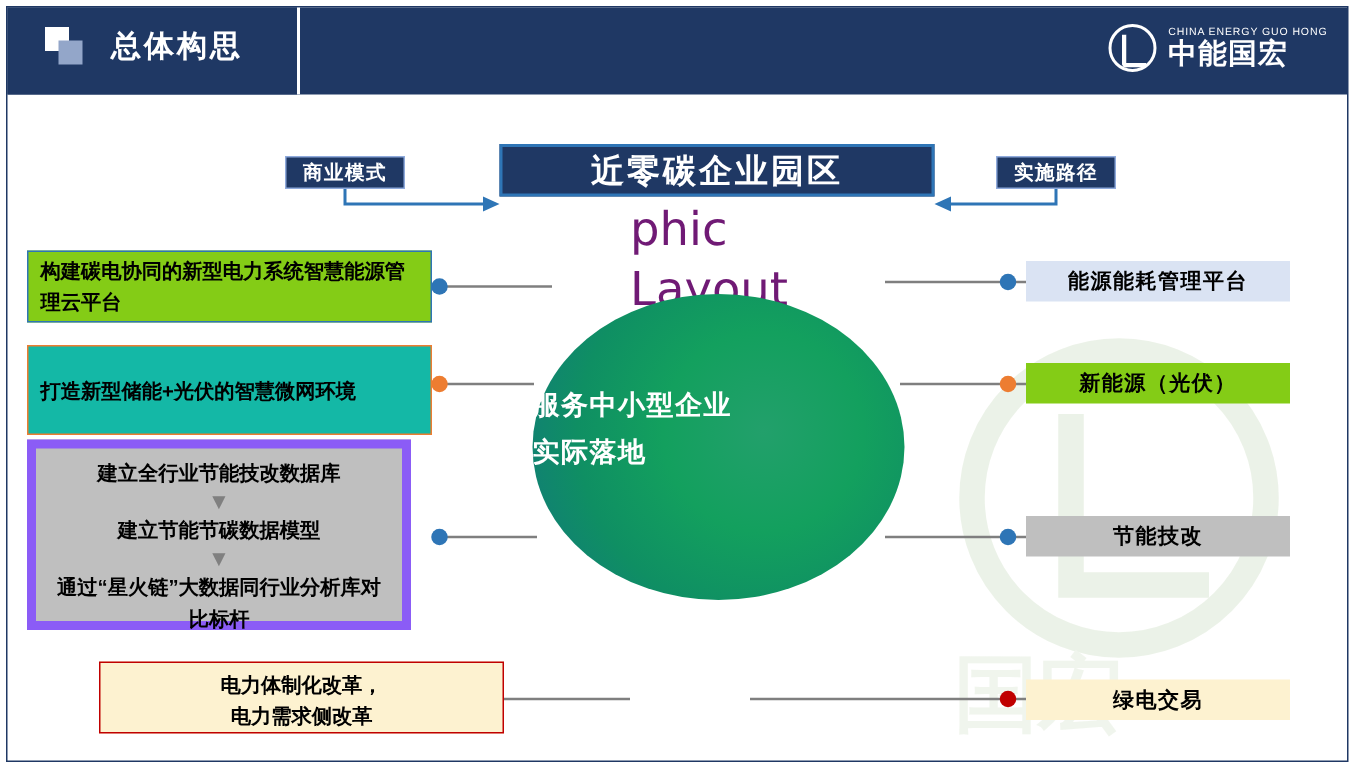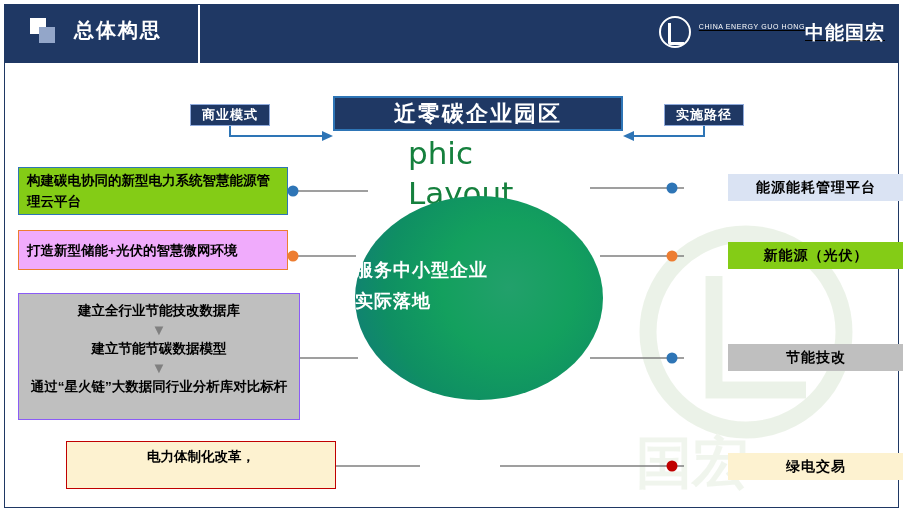--- a/index.html
+++ b/index.html
@@ -83,7 +83,7 @@
     border-bottom: 3px solid #ffffff;
     border-radius: 0 0 0 3px;
   }
-  .logo-text { display: flex; flex-direction: row; justify-content: center; text-decoration: underline; }
+  .logo-text { display: flex; flex-direction: column; justify-content: center; }
   .logo-en {
     color: #ffffff;
     font-size: 7px;

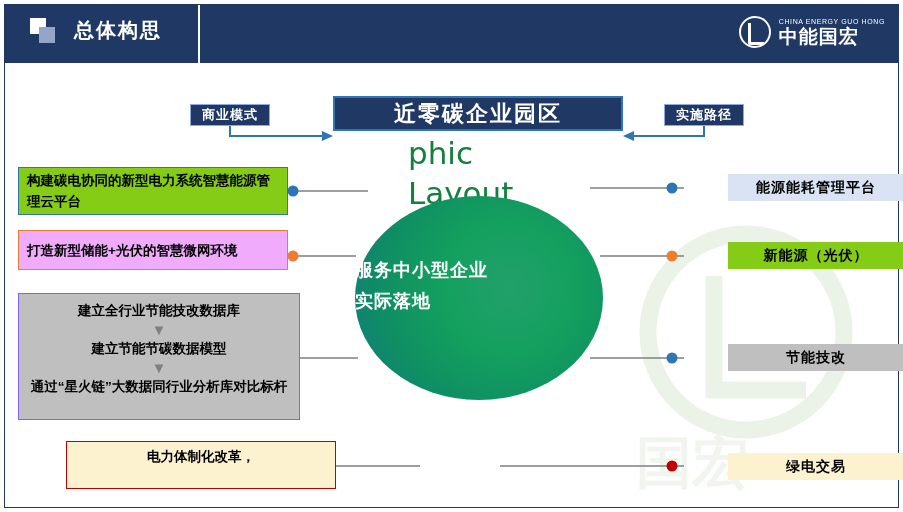--- a/index.html
+++ b/index.html
@@ -143,8 +143,8 @@
   
   .ghost-text {
     position: absolute;
-    left: 408px; top: 133px;
-    color: #15803d;
+    left: 420px; top: 133px;
+    color: #701a75;
     font-size: 31px;
     line-height: 40px;
     font-family: "DejaVu Sans", sans-serif;

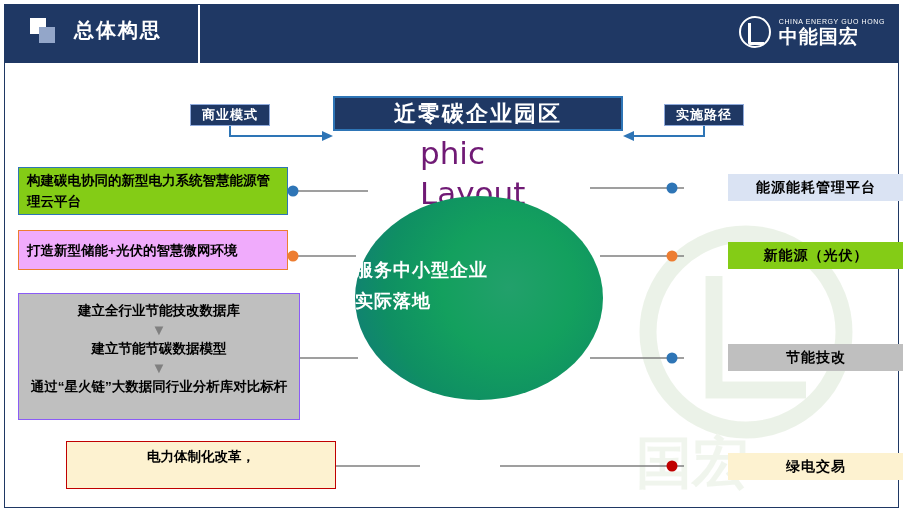--- a/index.html
+++ b/index.html
@@ -220,7 +220,6 @@
     align-items: center;
     justify-content: center;
     letter-spacing: 1px;
-    margin-left: 44px;
   }
   .box-r1 { left: 684px; top: 174px; width: 176px; height: 27px; background: #dae3f3; }
   .box-r2 { left: 684px; top: 242px; width: 176px; height: 27px; background: #84cc16; }

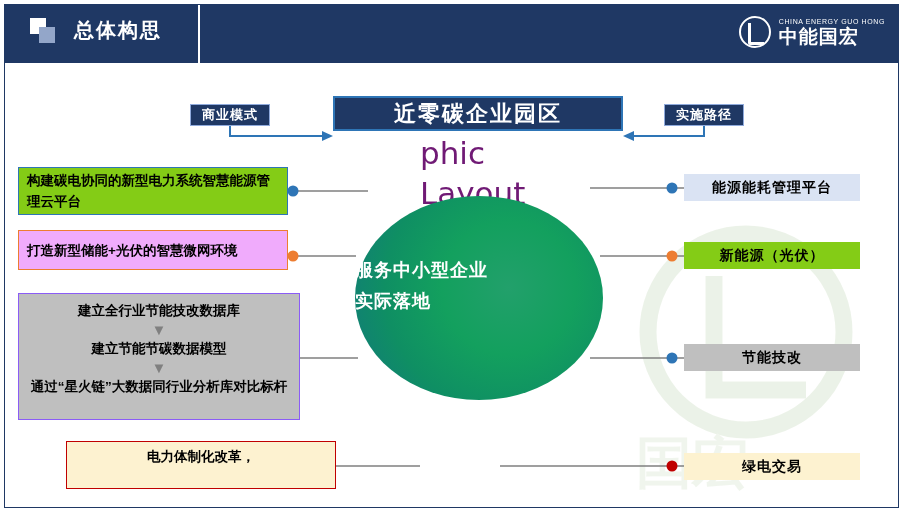--- a/index.html
+++ b/index.html
@@ -185,8 +185,8 @@
     background: #84cc16; border: 1px solid #2e75b6;
   }
   .box-l2 {
-    left: 18px; top: 230px; width: 270px; height: 40px;
-    background: #f0abfc; border: 1px solid #ed7d31;
+    left: 18px; top: 230px; width: 270px; height: 60px;
+    background: #14b8a6; border: 1px solid #ed7d31;
   }
   .box-l3 {
     left: 18px; top: 293px; width: 282px; height: 127px;

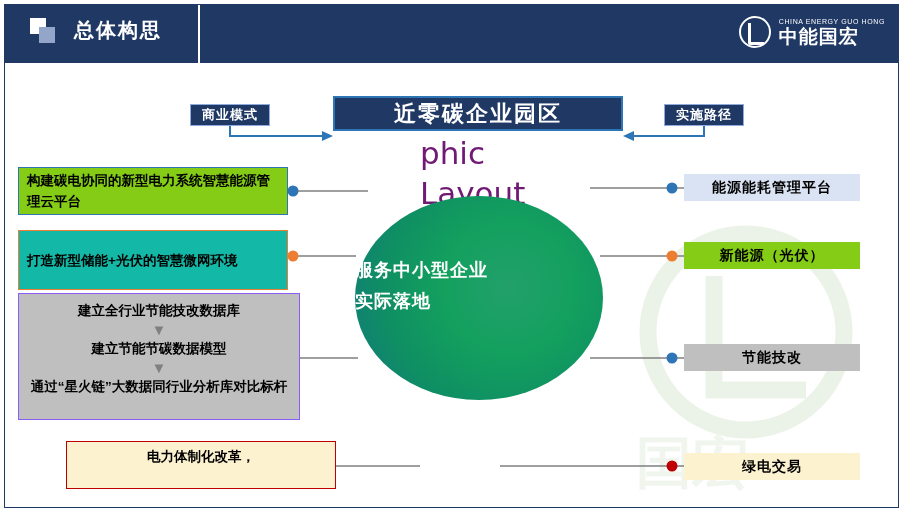--- a/index.html
+++ b/index.html
@@ -189,8 +189,8 @@
     background: #14b8a6; border: 1px solid #ed7d31;
   }
   .box-l3 {
-    left: 18px; top: 293px; width: 282px; height: 127px;
-    background: #bfbfbf; border: 1px solid #8b5cf6;
+    left: 18px; top: 293px; width: 256px; height: 127px;
+    background: #bfbfbf; border: 6px solid #8b5cf6;
     display: block;
     padding: 6px 8px;
   }

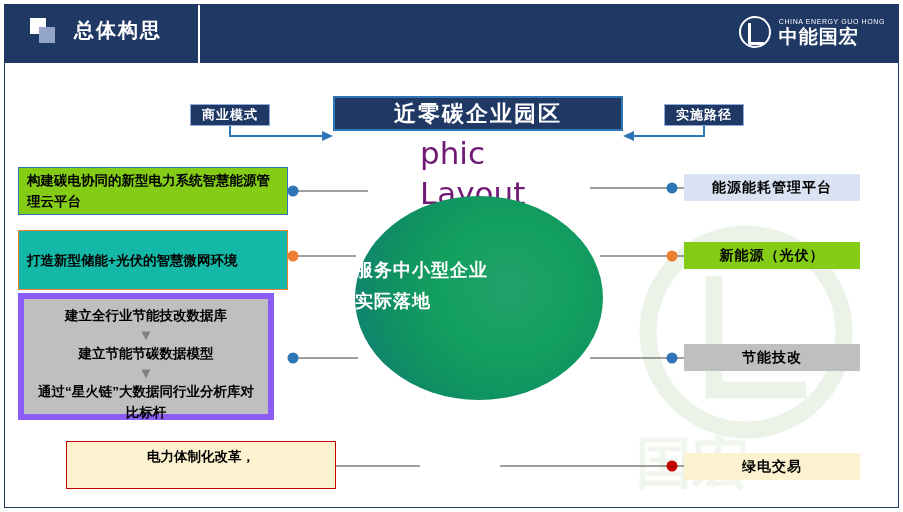--- a/index.html
+++ b/index.html
@@ -314,6 +314,7 @@
 
   <div class="box box-l4">
     <div>电力体制化改革，</div>
+    <div>电力需求侧改革</div>
   </div>
 
   <div class="box-r box-r1">能源能耗管理平台</div>

